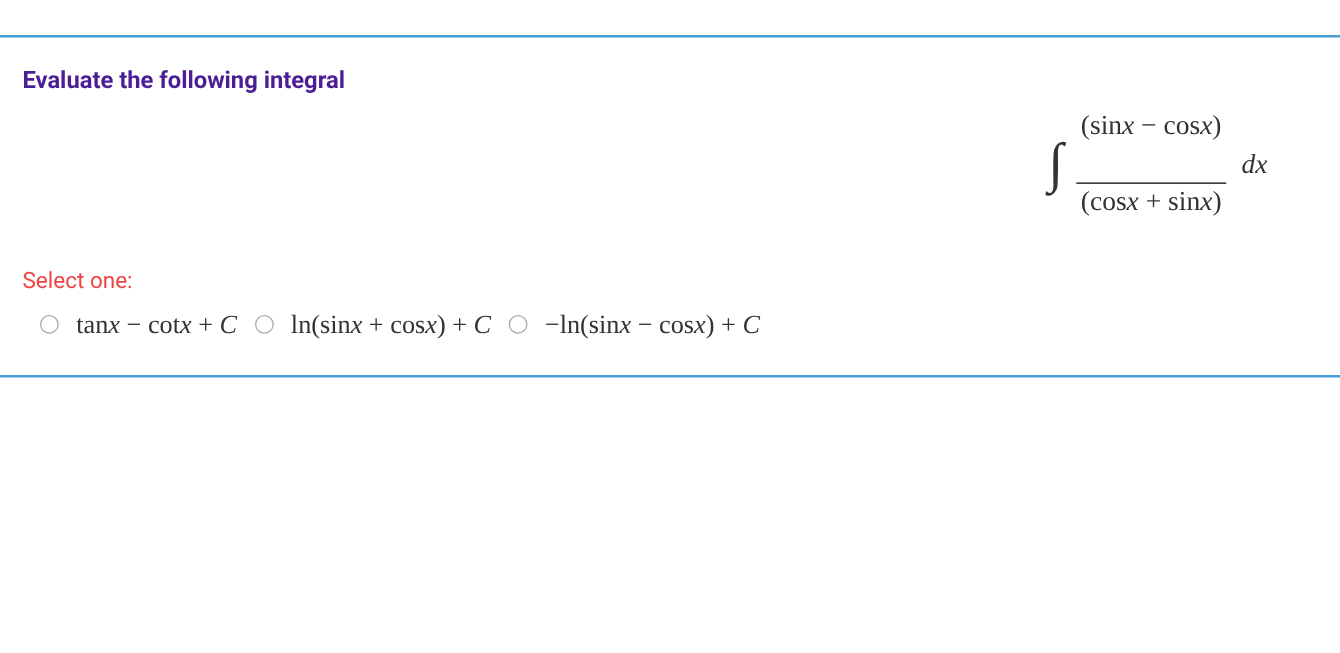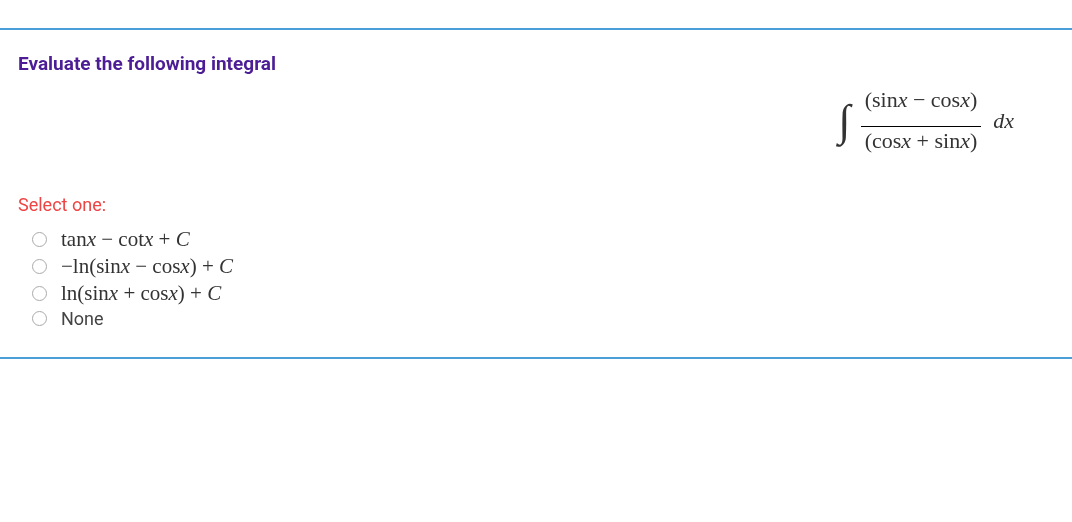--- a/index.html
+++ b/index.html
@@ -50,6 +50,7 @@
       align-items: center;
       vertical-align: middle;
       margin: 0 4px;
+      gap: 32px;
     }
     .fraction .num {
       padding: 0 4px 1px 4px;

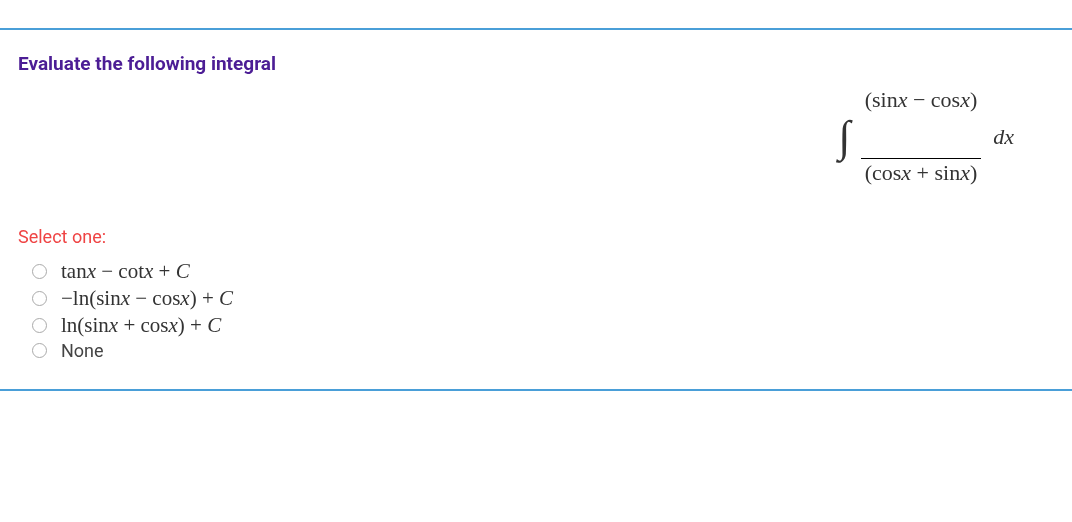--- a/index.html
+++ b/index.html
@@ -58,7 +58,6 @@
     .fraction .den {
       border-top: 1.5px solid #000;
       padding: 1px 4px 0 4px;
-      margin-top: 12px;
     }
     .dx {
       font-style: italic;

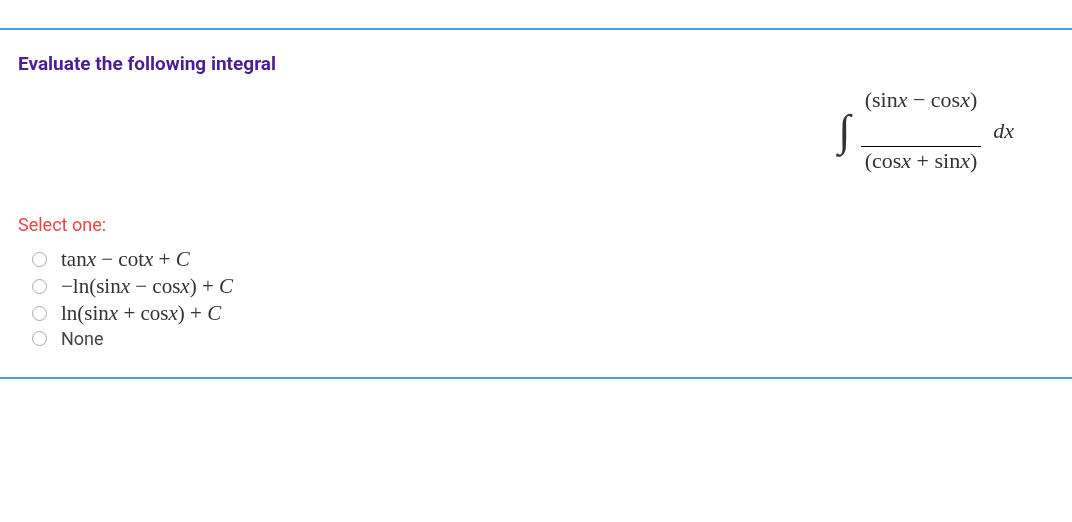--- a/index.html
+++ b/index.html
@@ -73,8 +73,8 @@
     }
     .options {
       display: flex;
-      flex-direction: column;
-      gap: 2px;
+      flex-direction: row;
+      gap: 14px;
       padding-left: 14px;
     }
     .option-row {

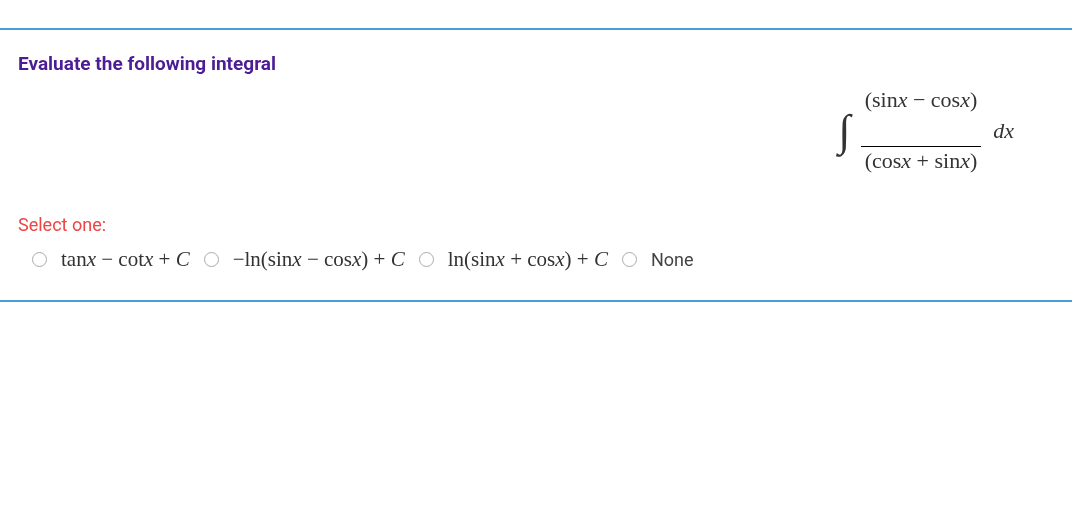--- a/index.html
+++ b/index.html
@@ -128,12 +128,12 @@
 
     <div class="option-row">
       <span class="radio-circle"></span>
-      <span class="opt-label">−ln(sin<span class="mvar">x</span> − cos<span class="mvar">x</span>) + <span class="mvar">C</span></span>
+      <span class="opt-label">ln(sin<span class="mvar">x</span> + cos<span class="mvar">x</span>) + <span class="mvar">C</span></span>
     </div>
 
     <div class="option-row">
       <span class="radio-circle"></span>
-      <span class="opt-label">ln(sin<span class="mvar">x</span> + cos<span class="mvar">x</span>) + <span class="mvar">C</span></span>
+      <span class="opt-label">−ln(sin<span class="mvar">x</span> − cos<span class="mvar">x</span>) + <span class="mvar">C</span></span>
     </div>
 
     <div class="option-row">

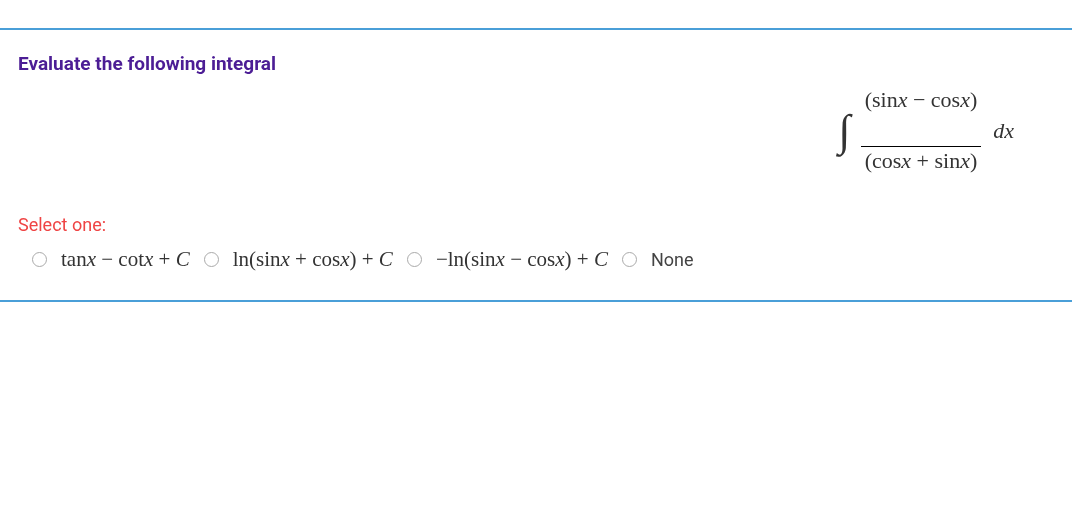--- a/index.html
+++ b/index.html
@@ -136,10 +136,6 @@
       <span class="opt-label">−ln(sin<span class="mvar">x</span> − cos<span class="mvar">x</span>) + <span class="mvar">C</span></span>
     </div>
 
-    <div class="option-row">
-      <span class="radio-circle"></span>
-      <span class="opt-label opt-plain">None</span>
-    </div>
 
 
   </div>

